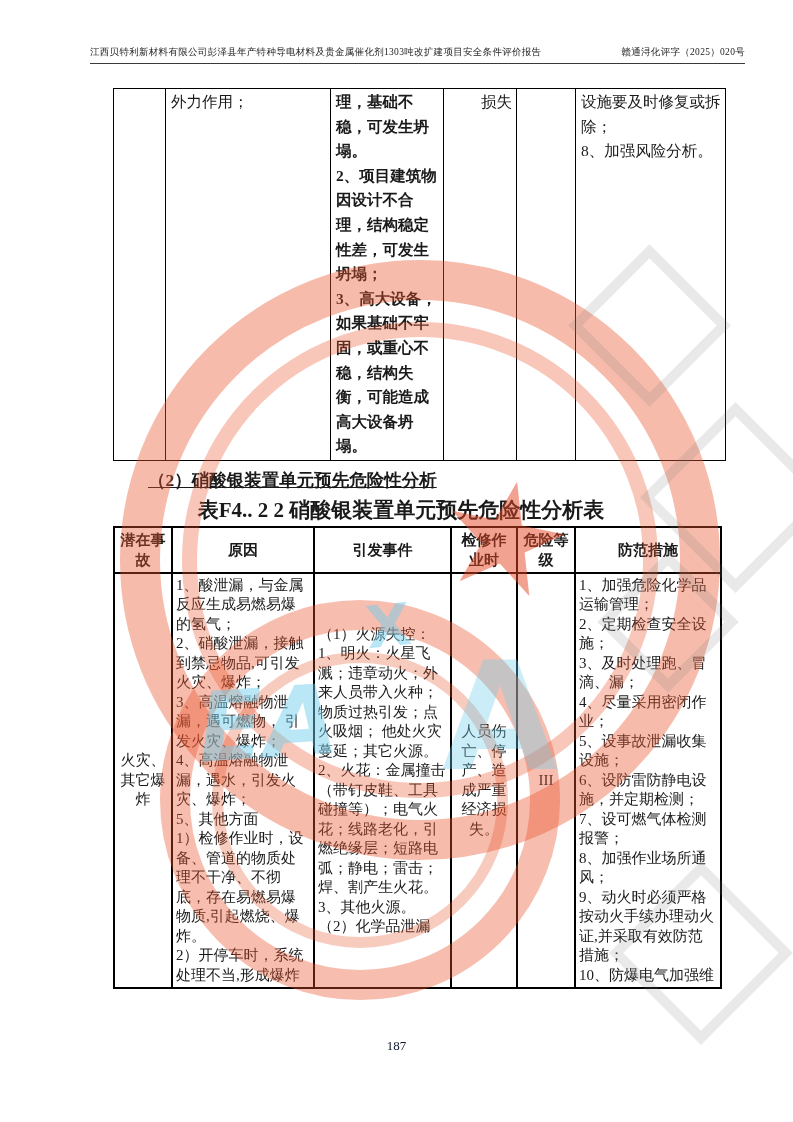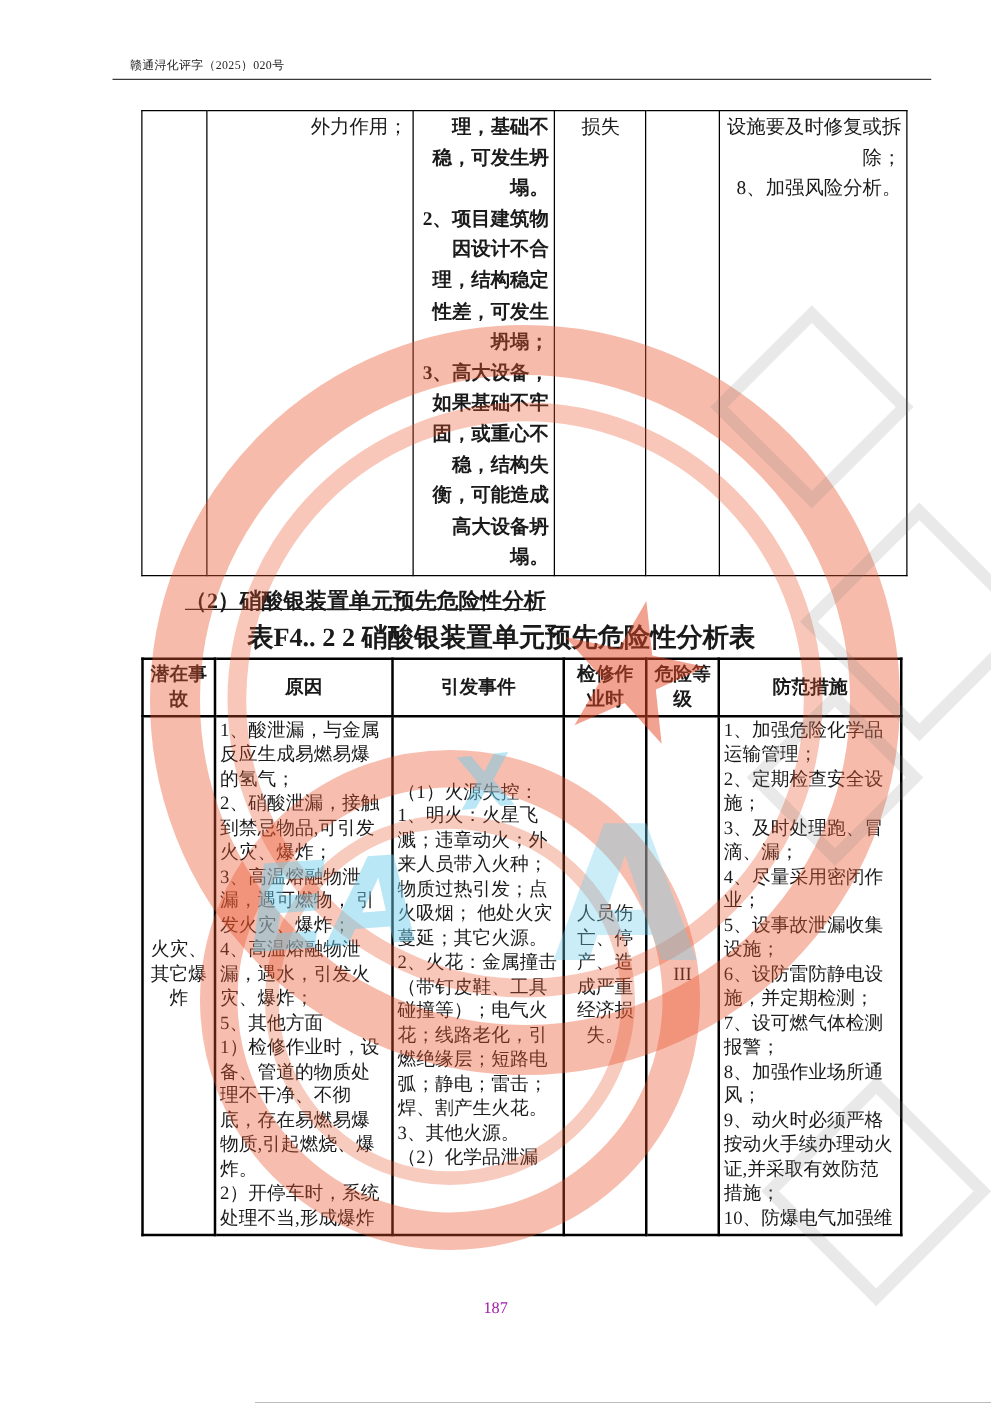--- a/index.html
+++ b/index.html
@@ -102,6 +102,7 @@
 <div class="page">
 
   <div class="hdr">
+    <span class="l">江西贝特利新材料有限公司彭泽县年产特种导电材料及贵金属催化剂1303吨改扩建项目安全条件评价报告</span>
     <span class="r">赣通浔化评字（2025）020号</span>
   </div>
 

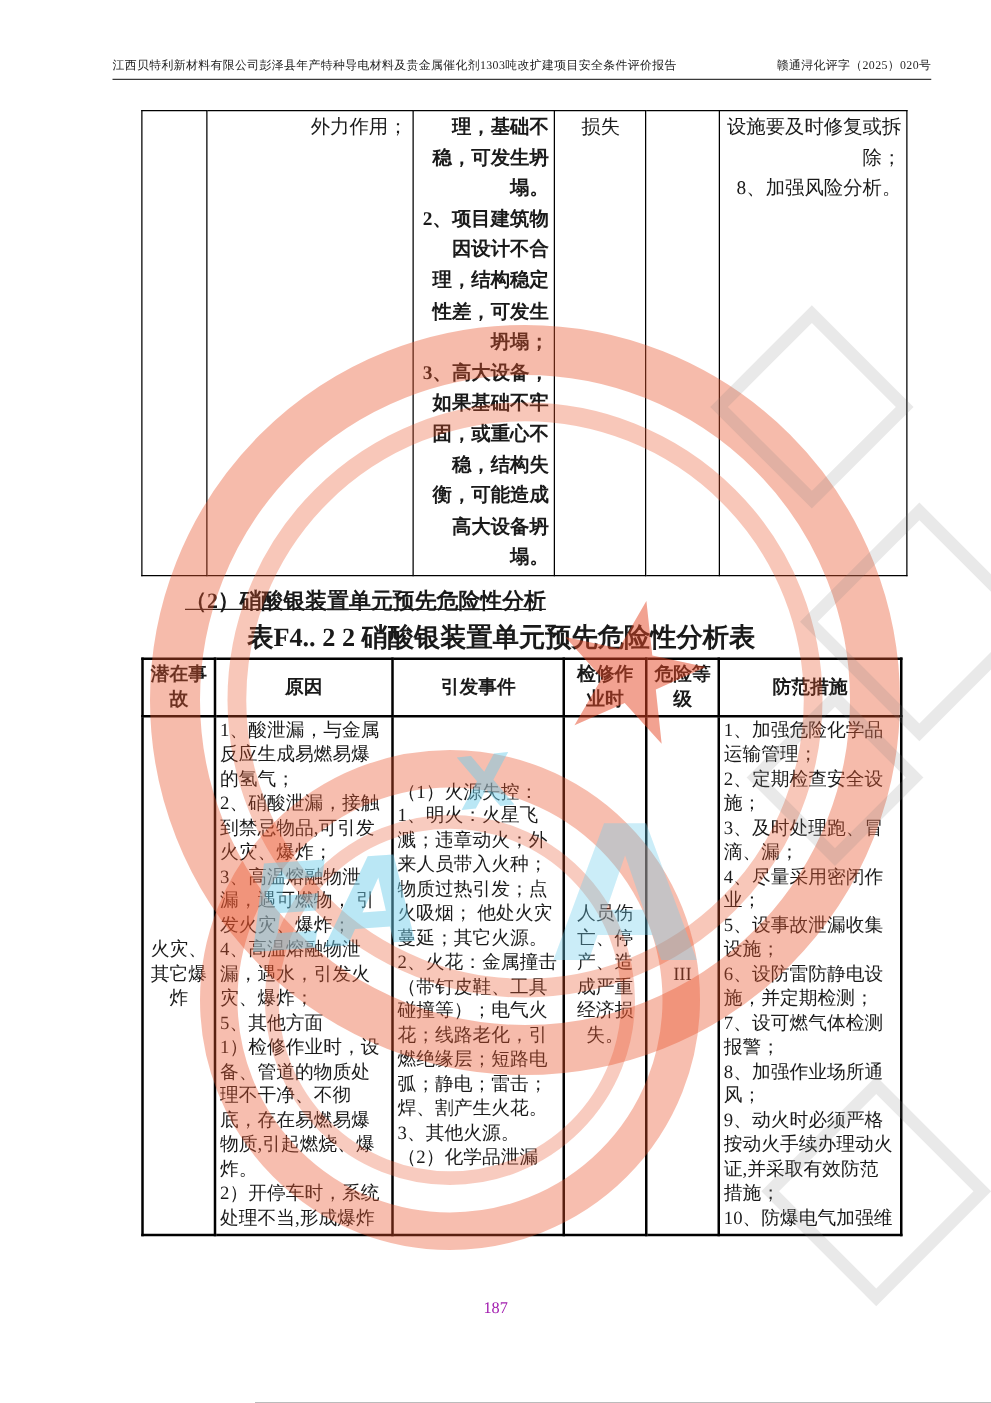--- a/index.html
+++ b/index.html
@@ -27,7 +27,7 @@
   table.t1{border-collapse:collapse;width:576px;table-layout:fixed;}
   table.t1 td{
     border:1.5px solid #000;
-    vertical-align:top;text-align:right;
+    vertical-align:top;text-align:left;
     font-size:15.5px;line-height:24.6px;
     padding:1px 4px 1px 5px;
     word-break:break-all;white-space:pre-line;

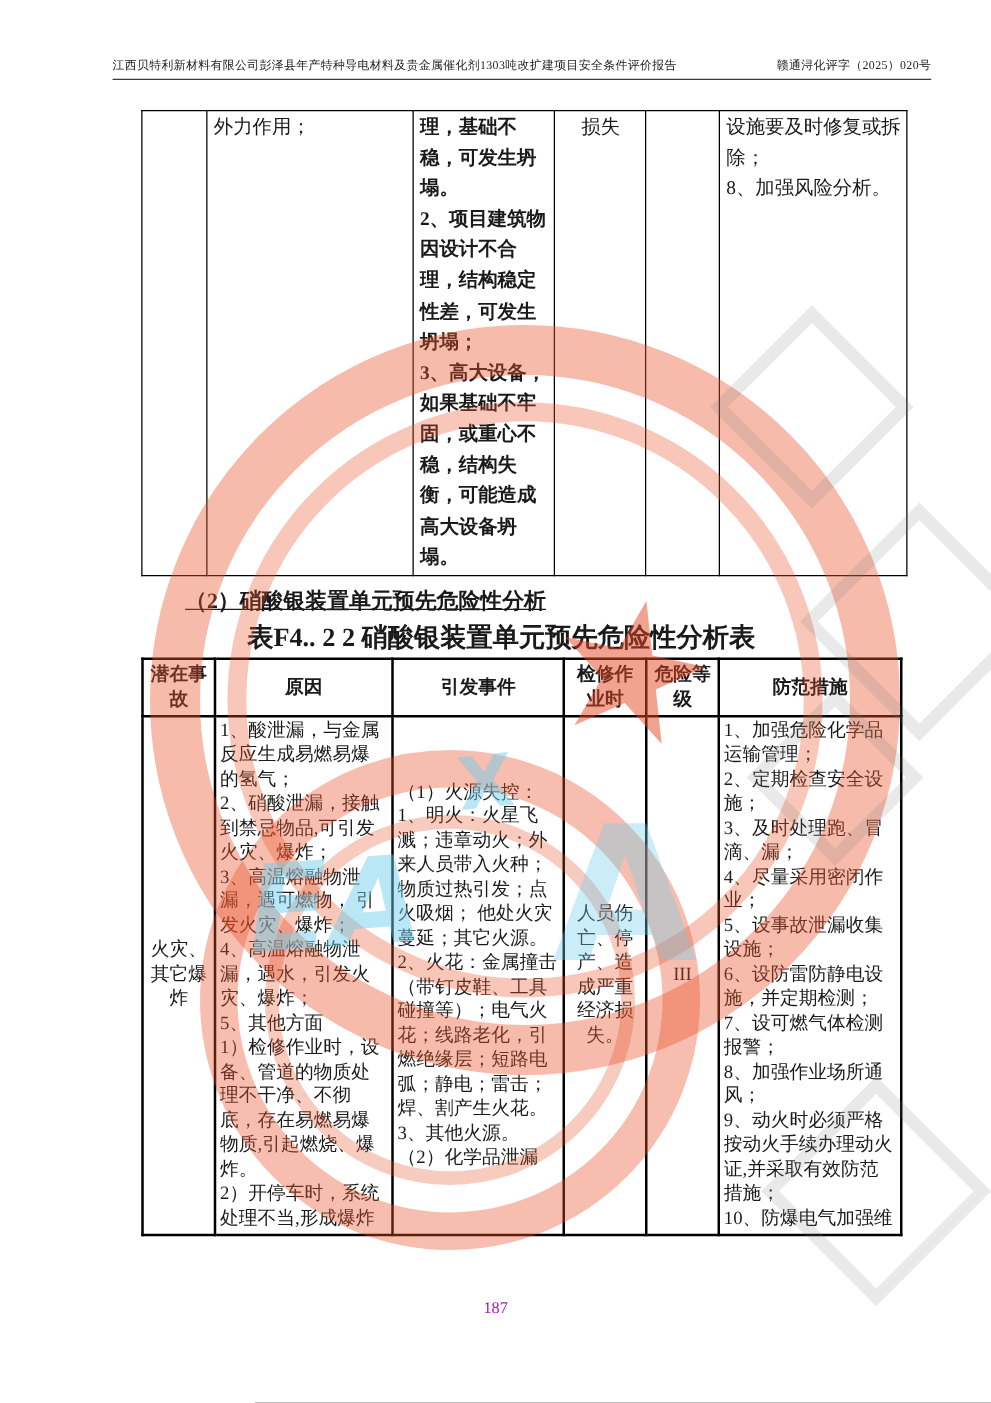--- a/index.html
+++ b/index.html
@@ -33,7 +33,7 @@
     word-break:break-all;white-space:pre-line;
   }
   table.t1 .c1{width:42px;}  table.t1 .c2{width:155px;}
-  table.t1 .c3{width:103px;font-weight:bold;} table.t1 .c4{width:63px;text-align:center;}
+  table.t1 .c3{width:103px;font-weight:bold;} table.t1 .c4{width:63px;text-align:right;}
   table.t1 .c5{width:49px;}  table.t1 .c6{width:140px;}
   
   .para{

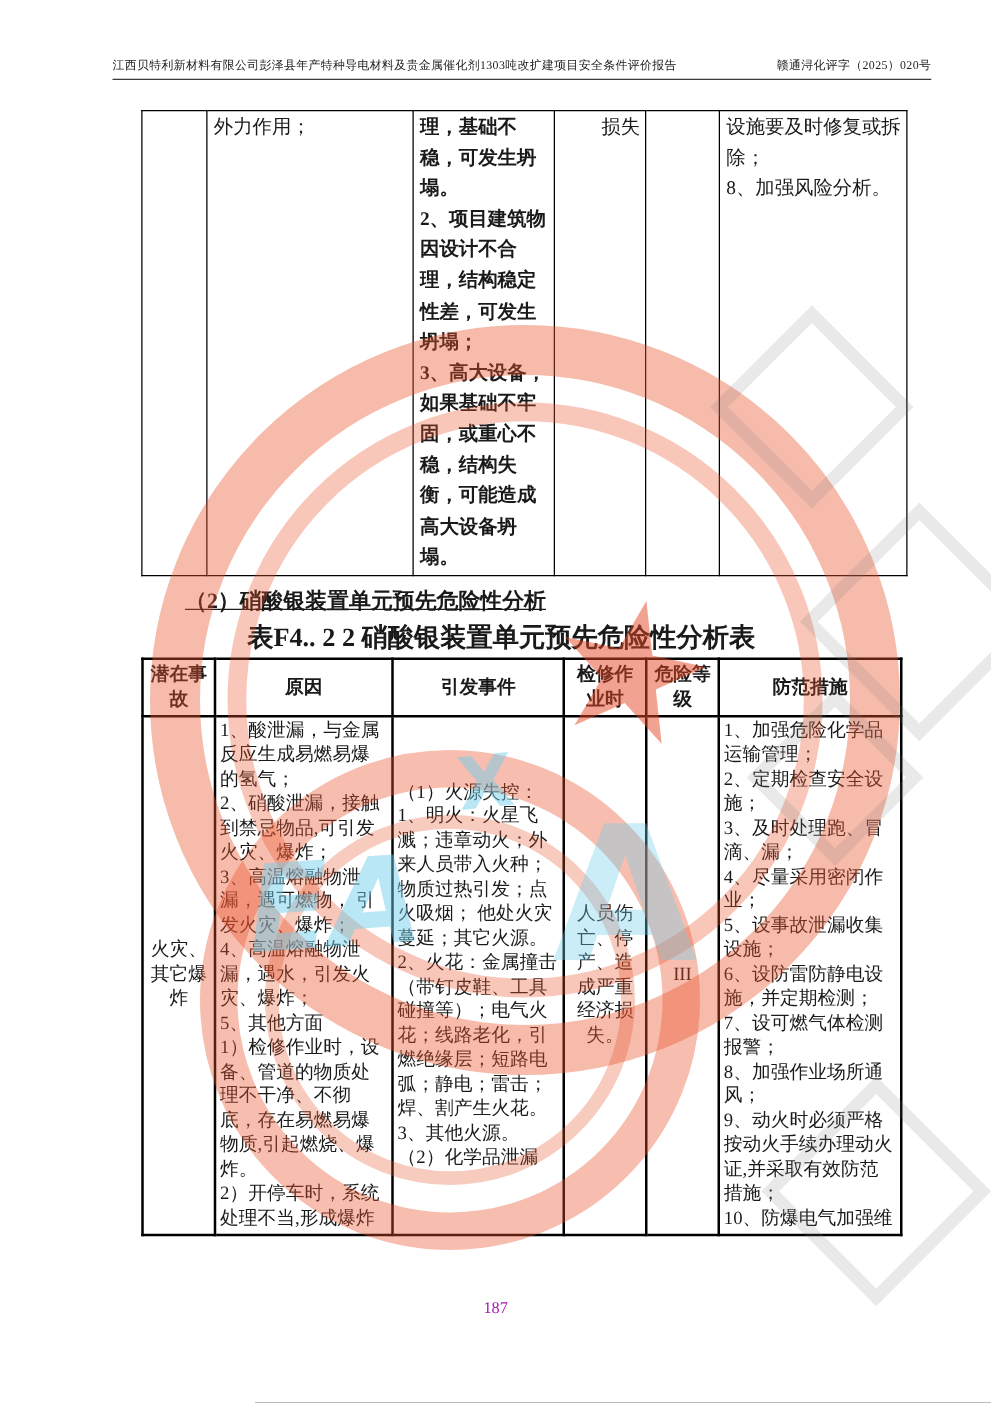--- a/index.html
+++ b/index.html
@@ -72,7 +72,7 @@
   td.measures{vertical-align:top;text-align:left;line-height:21px;}
   .pageno{
     position:absolute;left:0;right:0;top:1038px;
-    text-align:center;font-size:13px;color:#a21caf;
+    text-align:center;font-size:13px;color:#0f172a;
   }
   
   .wm{position:absolute;pointer-events:none;}

